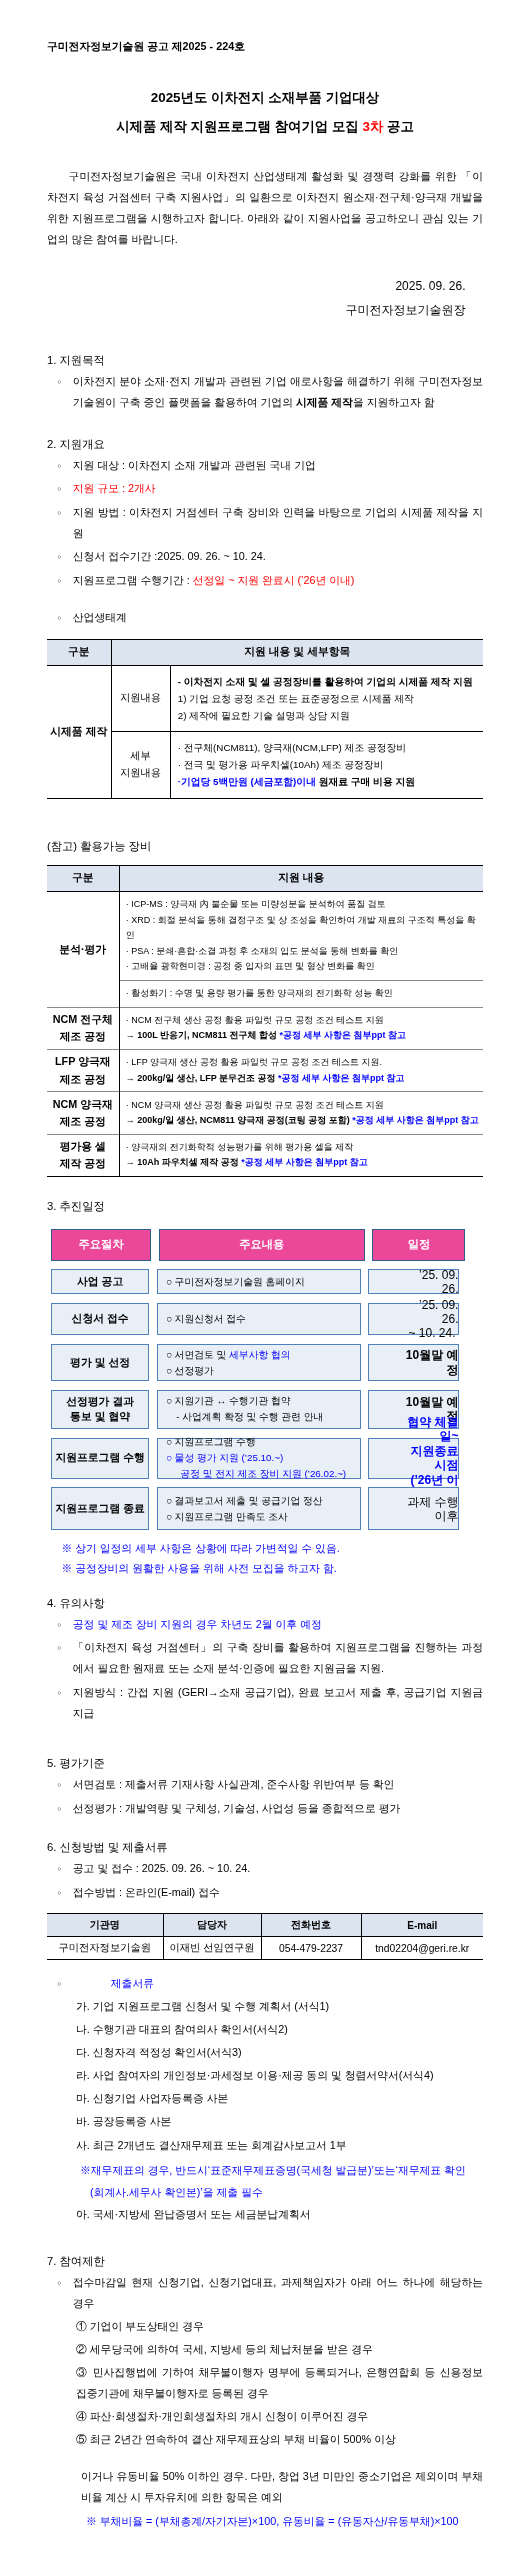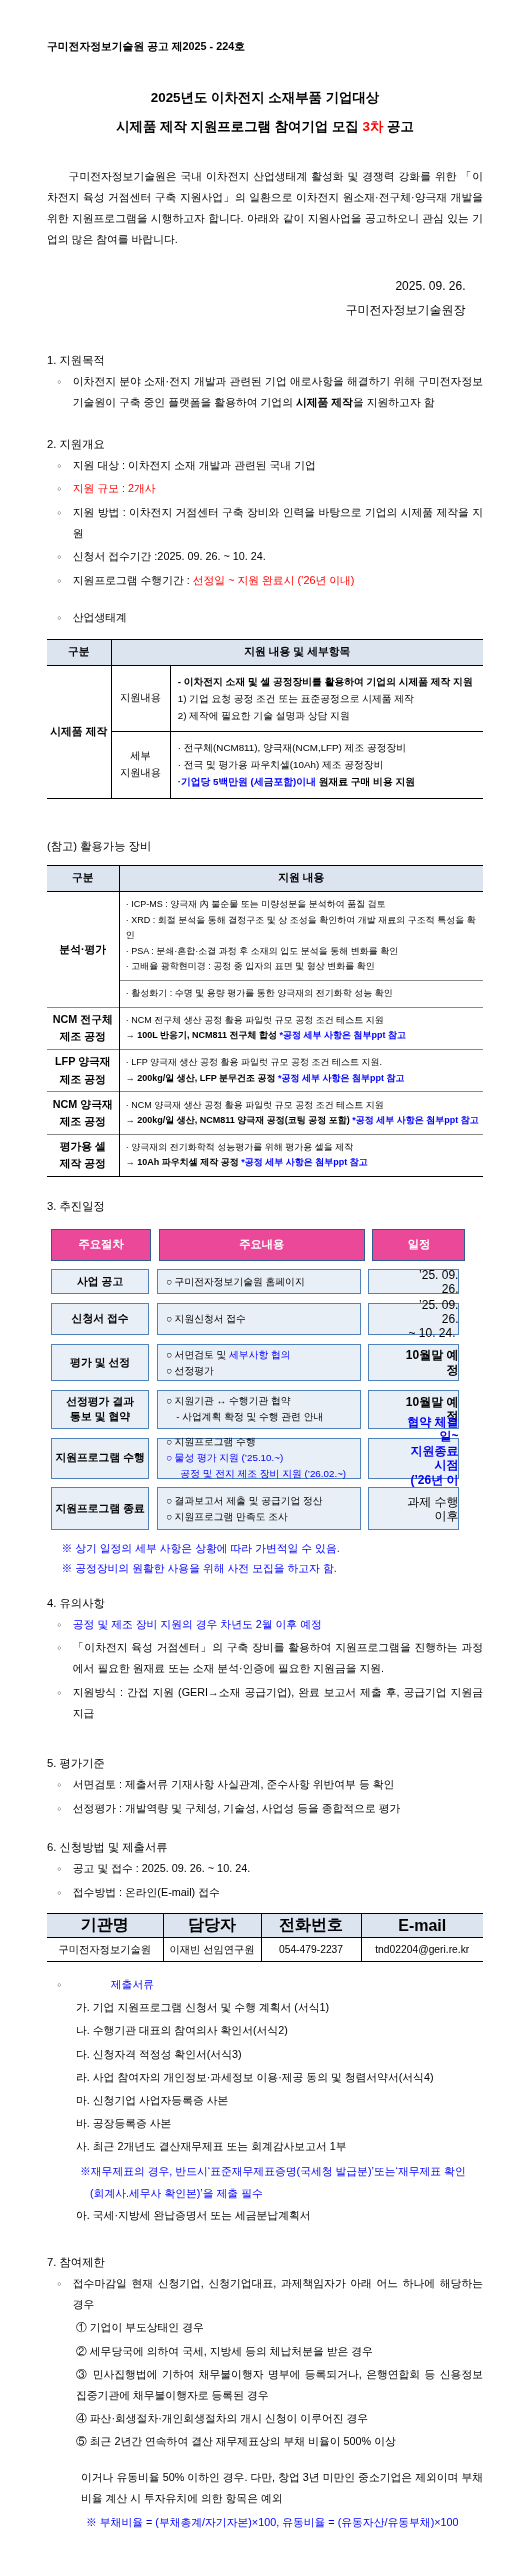--- a/index.html
+++ b/index.html
@@ -55,7 +55,7 @@
   .ind2{padding-left:10.3px;}
   
   .ctable{width:436px;border-collapse:collapse;border-top:1.5px solid #000;border-bottom:1px solid #000;margin-top:10.3px;}
-  .ctable th{background:#dce4f0;font-weight:bold;font-size:16px;height:19.6px;border-bottom:0.5px solid #000;text-align:center;}
+  .ctable th{background:#dce4f0;font-weight:bold;font-size:10px;height:19.6px;border-bottom:0.5px solid #000;text-align:center;}
   .ctable td{height:20.6px;text-align:center;font-size:10.3px;}
   .ctable th + th,.ctable td + td{border-left:0.5px solid #000;}
   .sch-note{padding-left:14.4px;line-height:18.5px;margin-top:1px;}.mt36{margin-top:18.5px}.mt42{margin-top:21.6px}.mt46{margin-top:24px}

